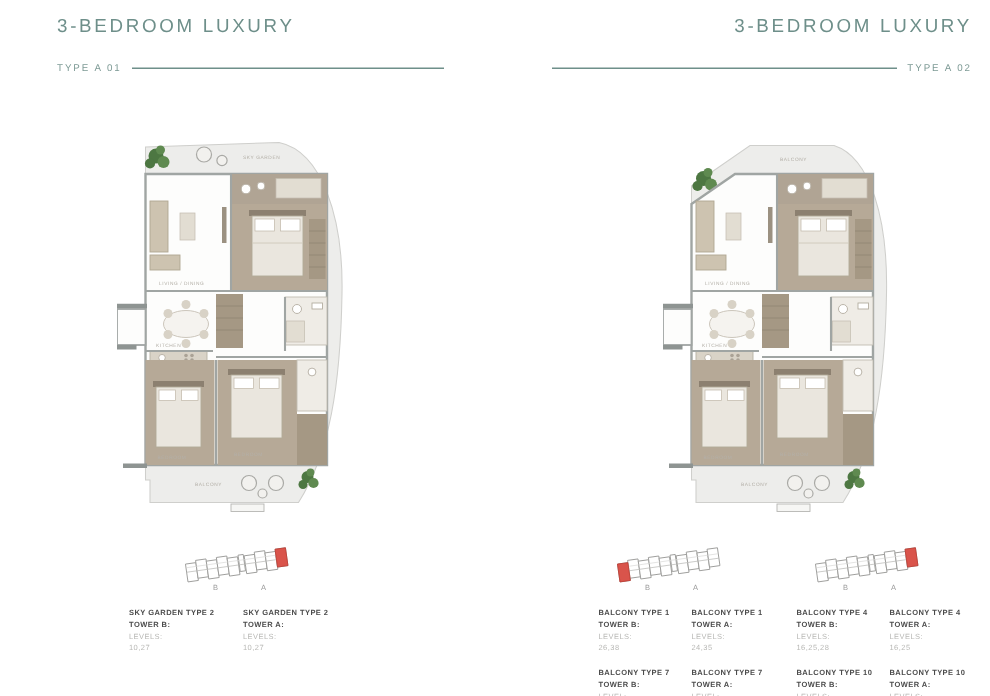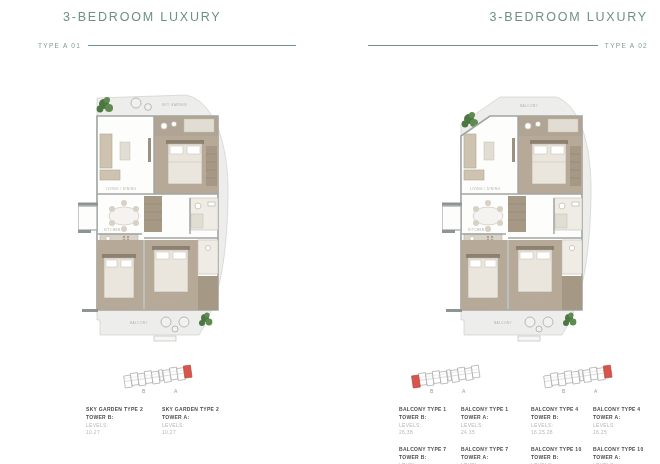--- a/index.html
+++ b/index.html
@@ -6,7 +6,7 @@
   .page{position:relative;width:660px;height:464px;background:#ffffff;
         font-family:"Liberation Sans",sans-serif;overflow:hidden;}
   
-  .title{font-size:12.5px;font-weight:500;letter-spacing:1.8px;color:#6e8f8a;margin-left:25px;}
+  .title{font-size:12.5px;font-weight:500;letter-spacing:1.8px;color:#6e8f8a;}
   .title-left{position:absolute;left:38px;top:10px;}
   .title-right{position:absolute;right:12px;top:10px;text-align:right;}
   .type-row{position:absolute;top:42px;display:flex;align-items:center;gap:7px;}

